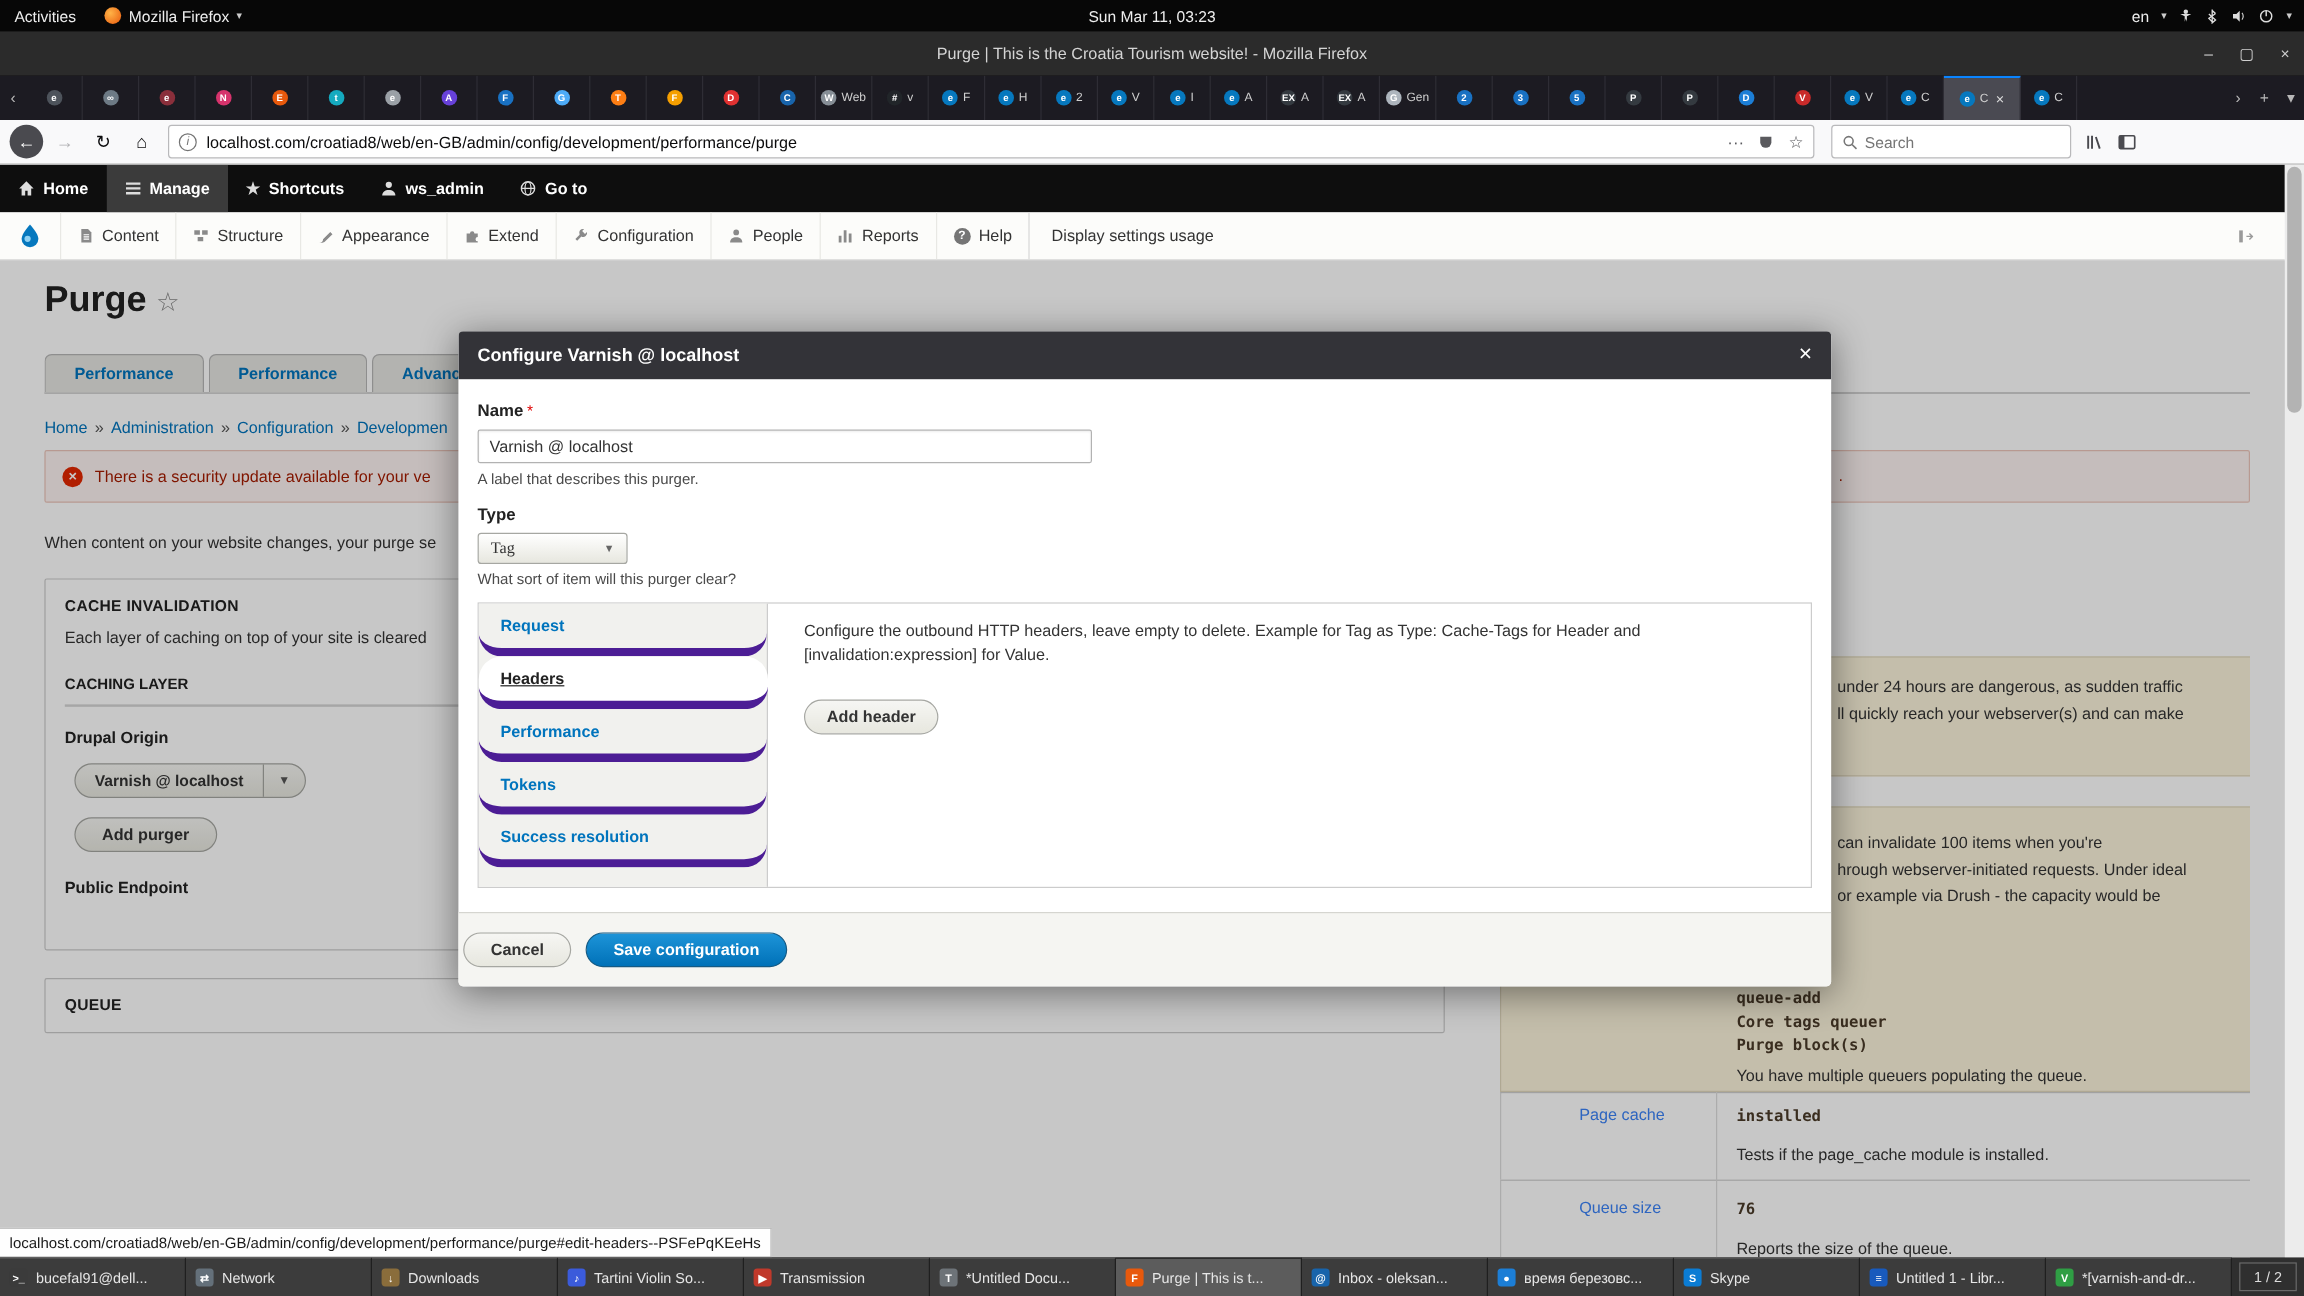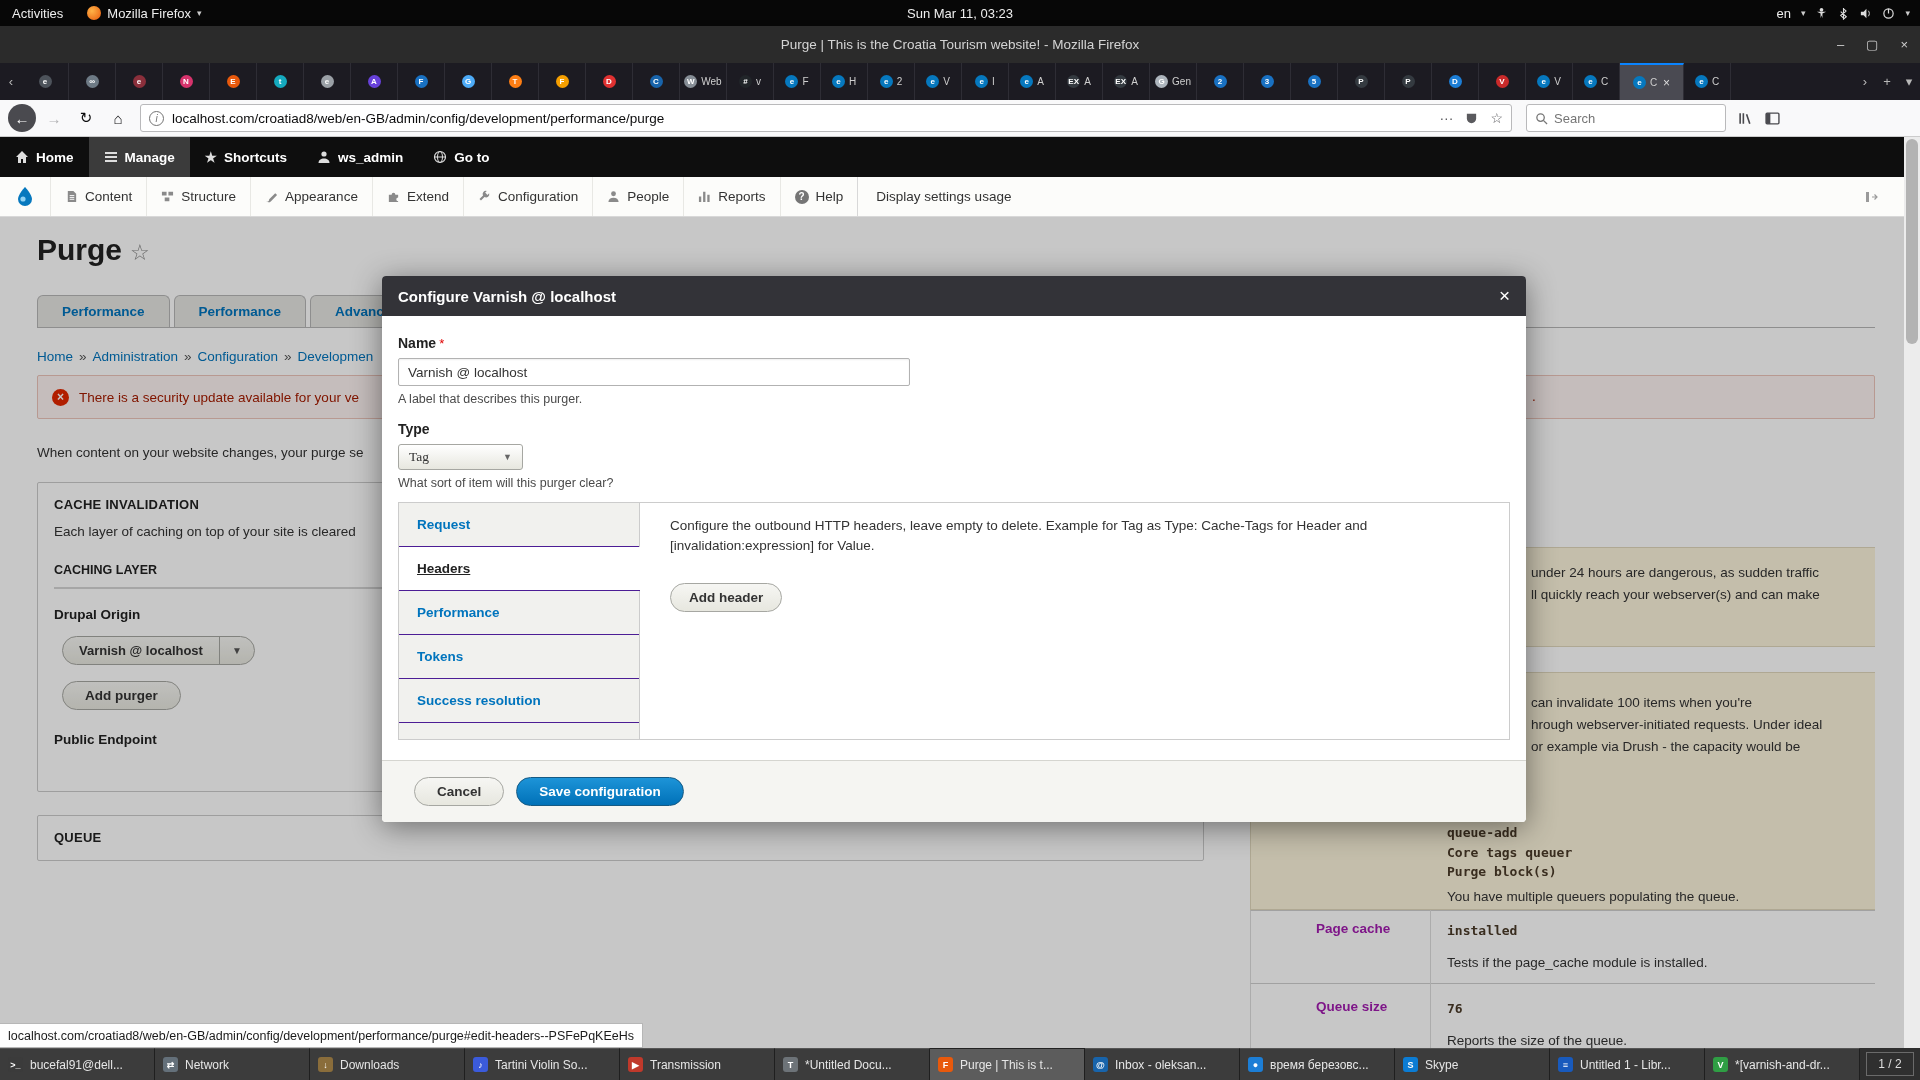--- a/index.html
+++ b/index.html
@@ -139,8 +139,8 @@
   .sel .ar { margin-left:auto; color:#666; font-size:9px; }
   #vtabs { margin-top:12px; height:238px; border:1px solid #ccc; display:flex; }
   #vtab-menu { width:241px; background:#f1f1ee; border-right:1px solid #ccc; }
-  .vtab { height:44px; display:flex; align-items:center; padding-left:18px; border-bottom:1px solid #4c1d95;
-          color:#0074bd; font-size:13.5px; font-weight:bold; }
+  .vtab { height:44px; display:flex; align-items:center; padding-left:18px; border-bottom:7px solid #4c1d95;
+          color:#0074bd; font-size:13.5px; font-weight:bold;border-radius:19px; }
   .vtab.active { background:#fff; color:#222; text-decoration:underline; margin-right:-1px; }
   #vtab-pane { flex:1; padding:13px 38px 0 30px; position:relative; }
   #pane-desc { font-size:13.5px; color:#333; max-width:745px; line-height:1.45; }

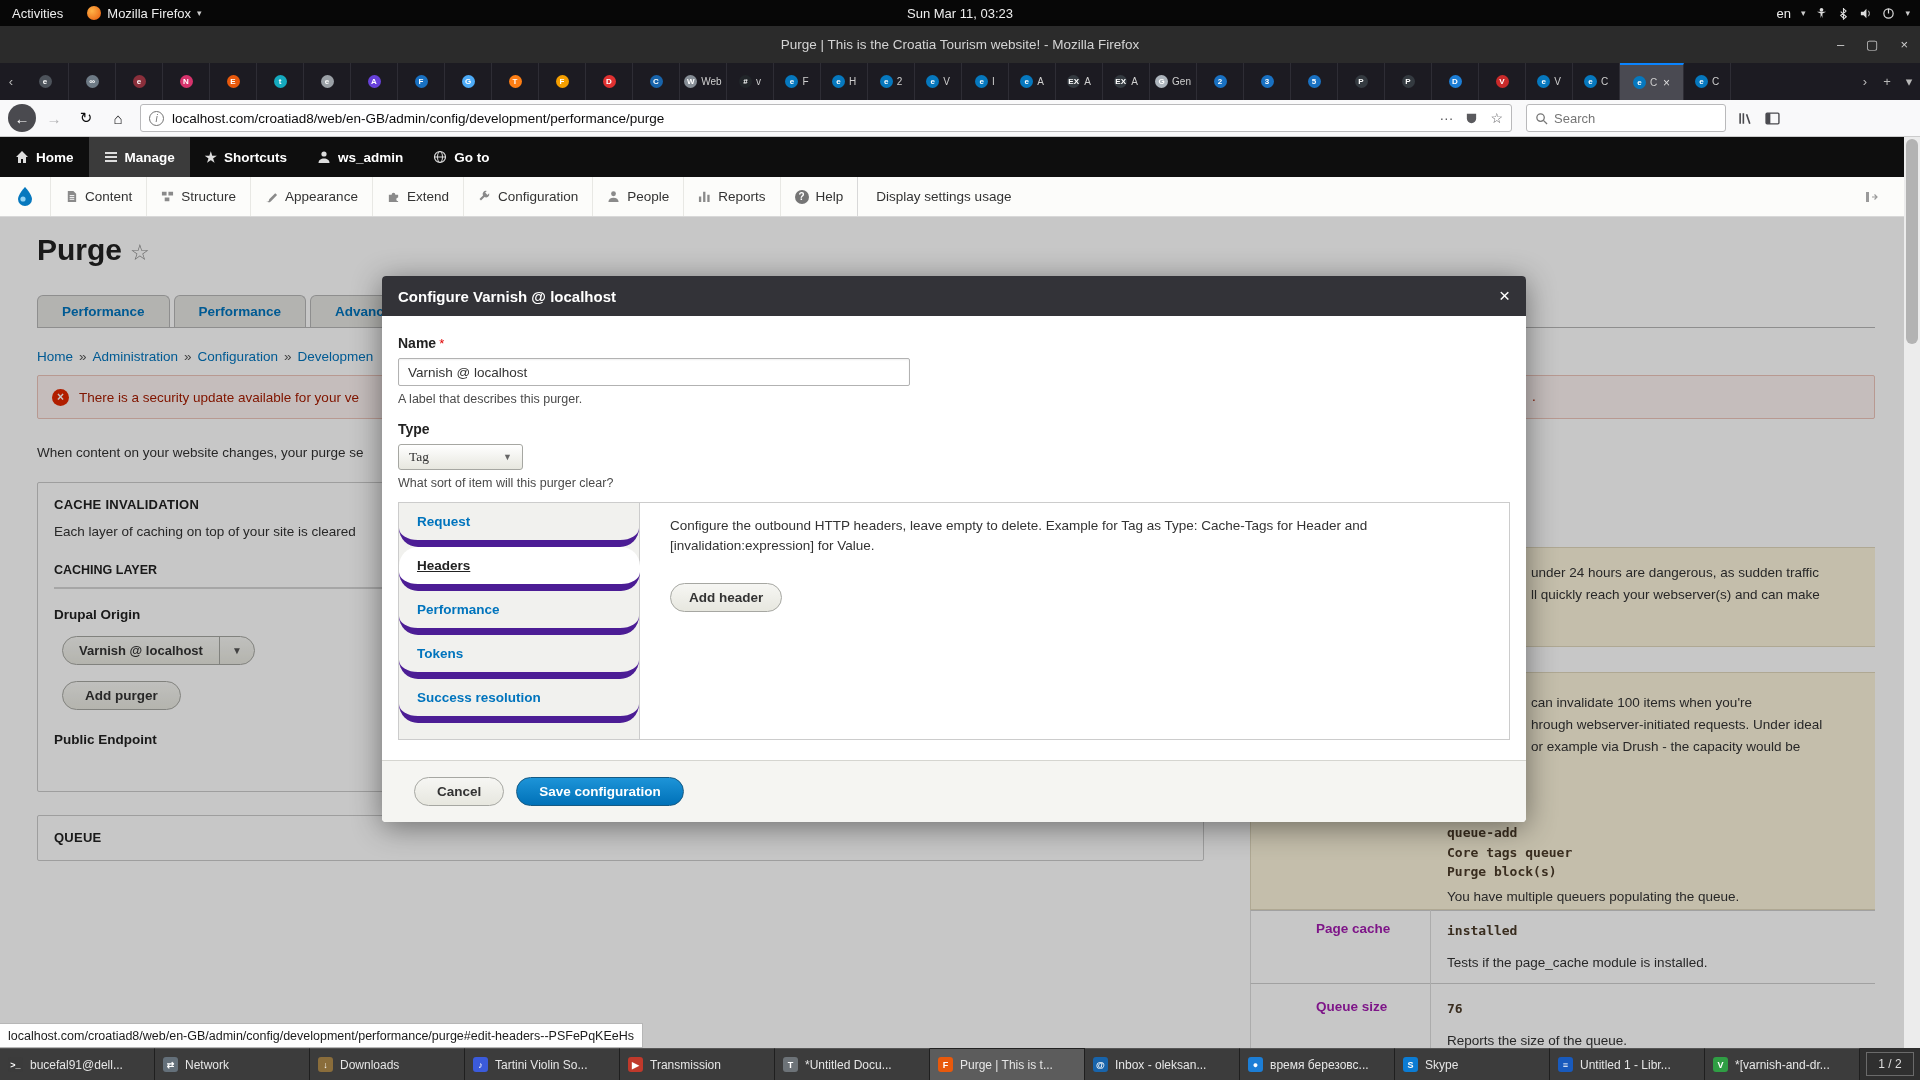--- a/index.html
+++ b/index.html
@@ -151,7 +151,7 @@
   .cellin { width:380px; }
   #add-header-btn { margin-top:16px; padding:6px 18px; }
   #modal-footer { position:absolute; left:0; bottom:0; width:100%; height:62px; background:#f5f5f2;
-                  border-top:1px solid #d5d5d0; display:flex; align-items:center; gap:12px; padding-left:32px; }
+                  border-top:1px solid #d5d5d0; display:flex; align-items:center; gap:12px; padding-left:4px; }
 
   
   #status-tip { position:absolute; left:0; top:1023px; height:25px; background:#fefefe; border:1px solid #b6b6b6; border-left:none;

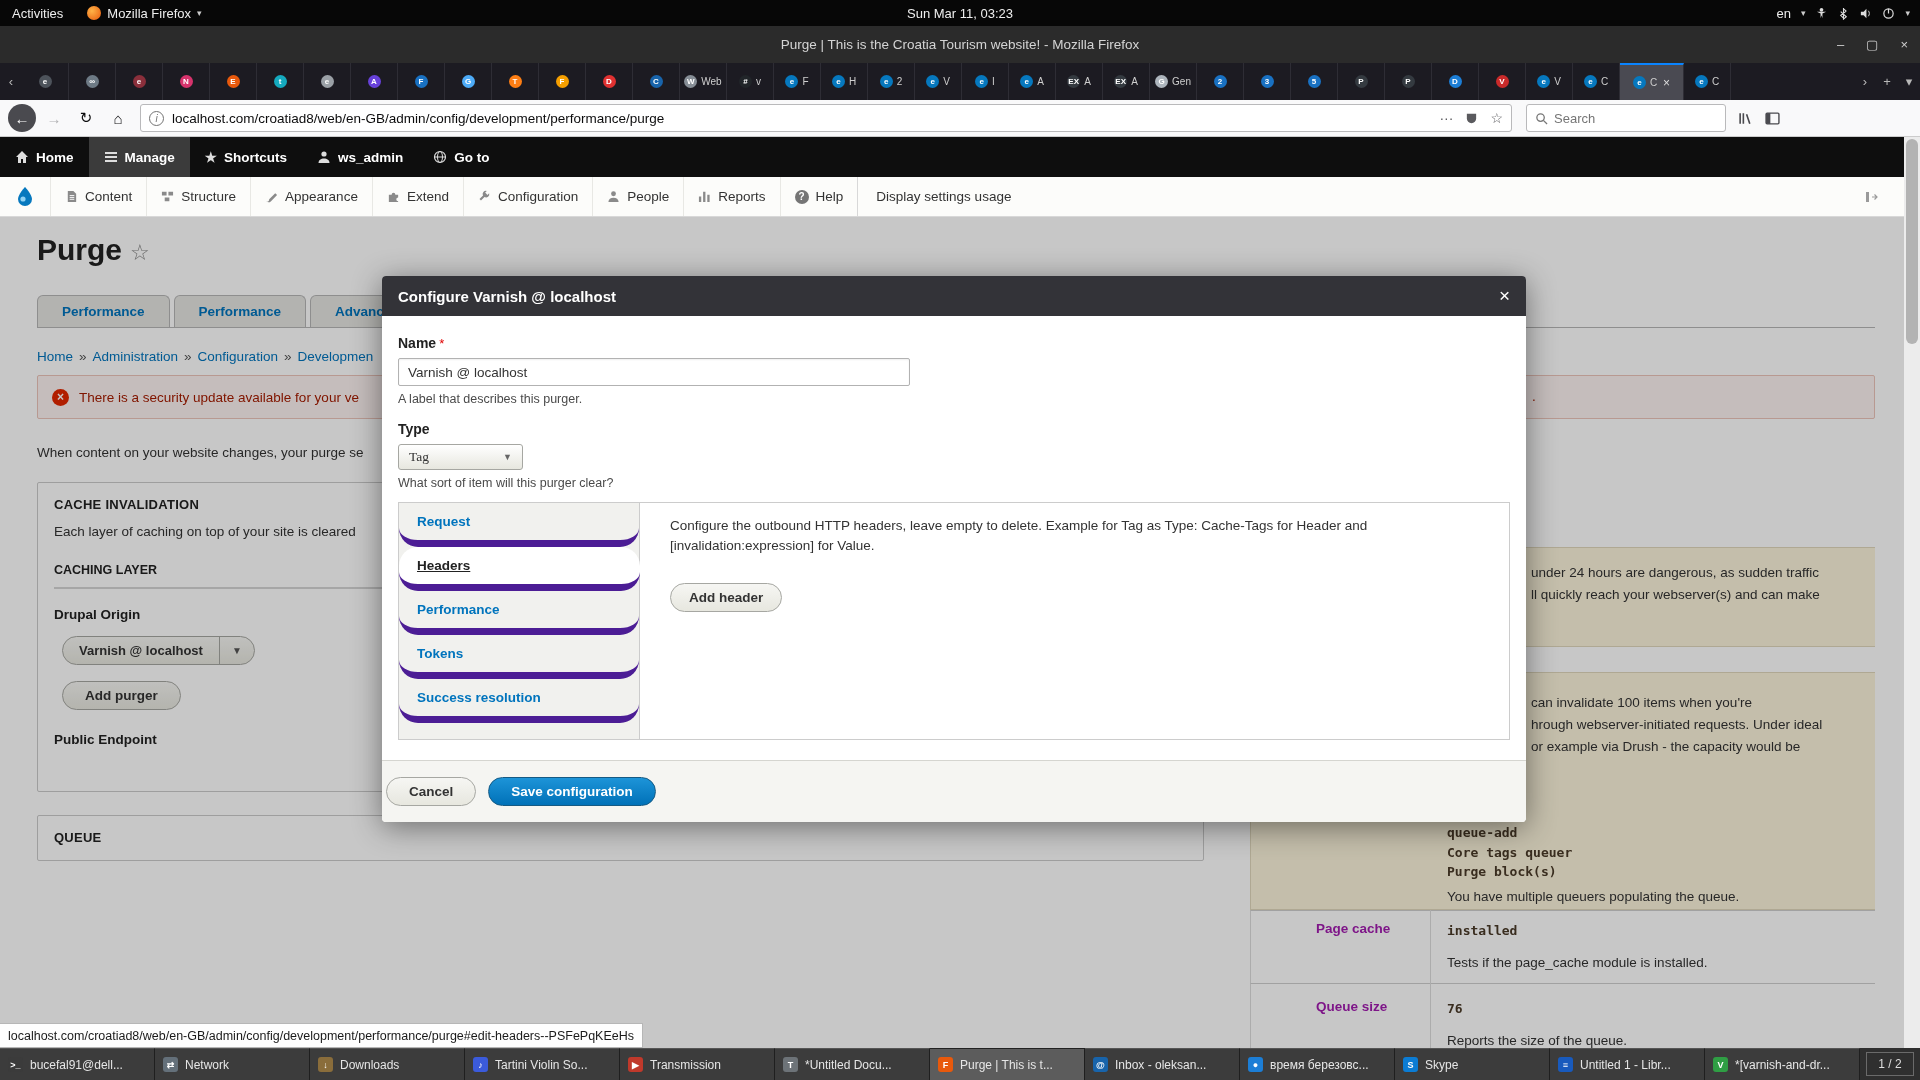--- a/index.html
+++ b/index.html
@@ -110,7 +110,7 @@
   #diag-row-2 { top:846px; height:65px; background:#fff; border-top:1px solid #cfcfcf; border-left:1px solid #dddddd; }
   .frag { position:absolute; font-size:13.5px; color:#333; white-space:nowrap; }
   .code { font-family:"DejaVu Sans Mono", monospace; font-weight:bold; font-size:13px; color:#4a3a28; }
-  .dlabel { font-size:13.5px; font-weight:bold; color:#a21caf;padding-left:28px; }
+  .dlabel { font-size:13.5px; font-weight:normal; color:#3b82f6;padding-left:28px; }
   #diag-col-divider { position:absolute; left:1430px; top:773px; width:1px; height:138px; background:#ddd; }
 
   

